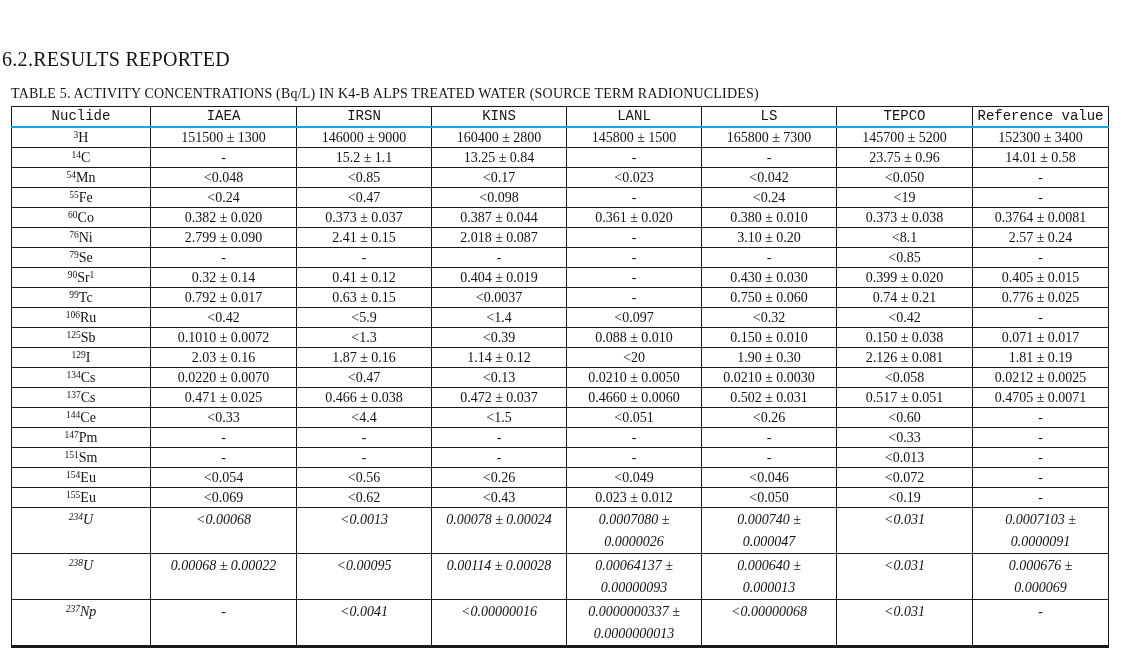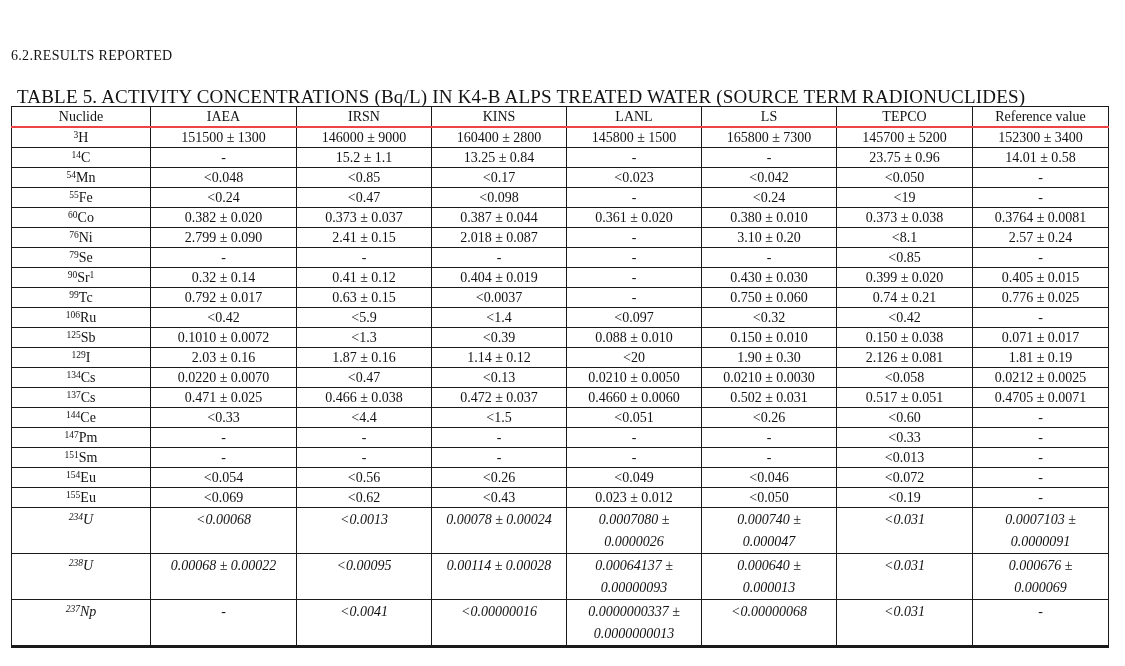--- a/index.html
+++ b/index.html
@@ -17,8 +17,8 @@
   }
   .section-heading {
     position: absolute;
-    left: 11px; top: 48px;
-    font-size: 14px;
+    left: 2px; top: 48px;
+    font-size: 20px;
     letter-spacing: 0.3px;
     white-space: nowrap;
     text-align: center;

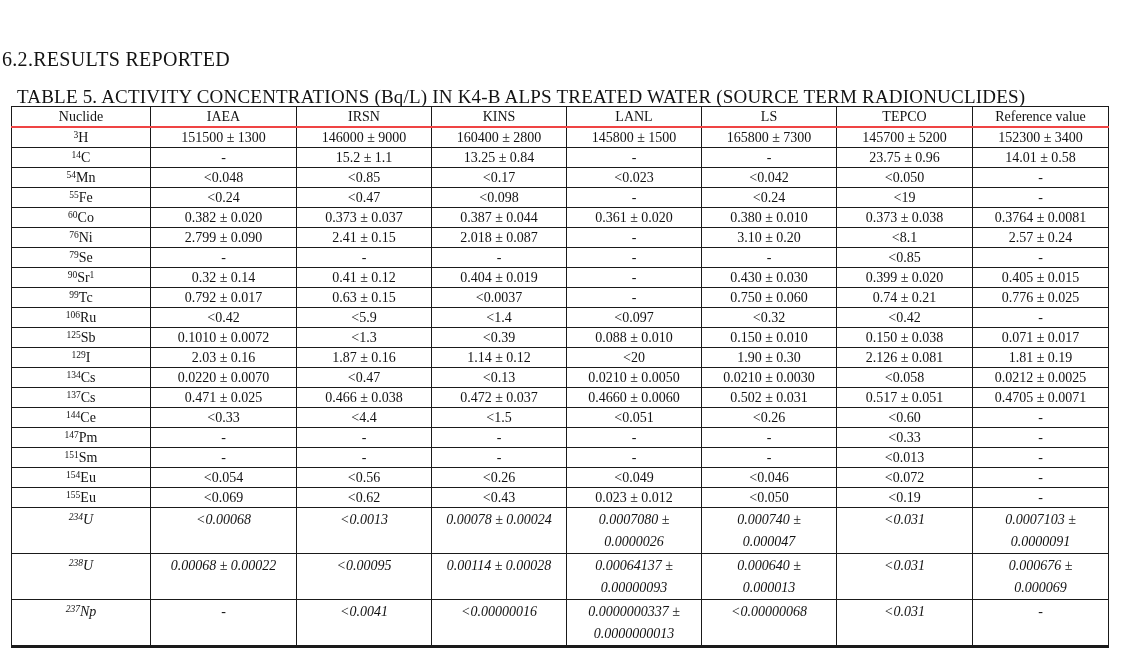--- a/index.html
+++ b/index.html
@@ -25,8 +25,8 @@
   }
   .table-title {
     position: absolute;
-    left: 17px; top: 86px;
-    font-size: 19px;
+    left: 11px; top: 86px;
+    font-size: 14px;
     letter-spacing: 0.2px;
     white-space: nowrap;
     font-family: Liberation Serif, serif;

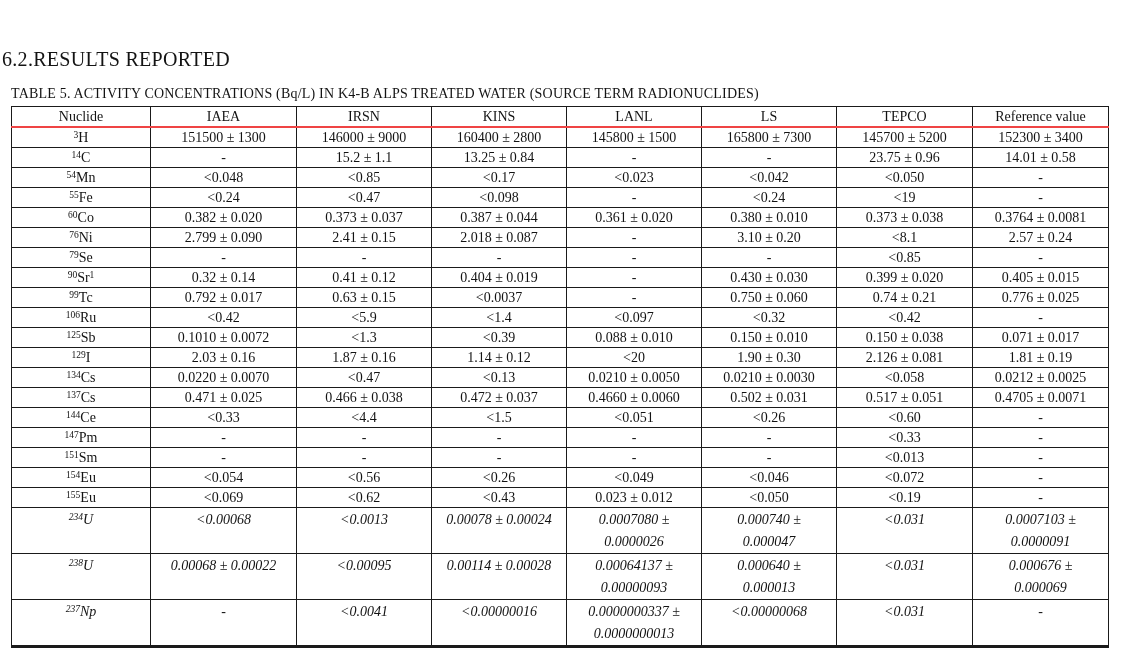--- a/index.html
+++ b/index.html
@@ -52,7 +52,7 @@
     height: 18px;
     overflow: hidden;
   }
-  table.activity thead th { border-bottom: 2px solid #ef4444; }
+  table.activity thead th { border-bottom: 2px solid #0ea5e9; font-family: Liberation Mono, monospace; }
   table.activity tbody tr:last-child td { border-bottom: 3px solid #1a1a1a; text-align: center; }
   td.val { white-space: pre-line; }
   tr.tall td { height: 44px; line-height: 21.5px; font-style: italic; }

